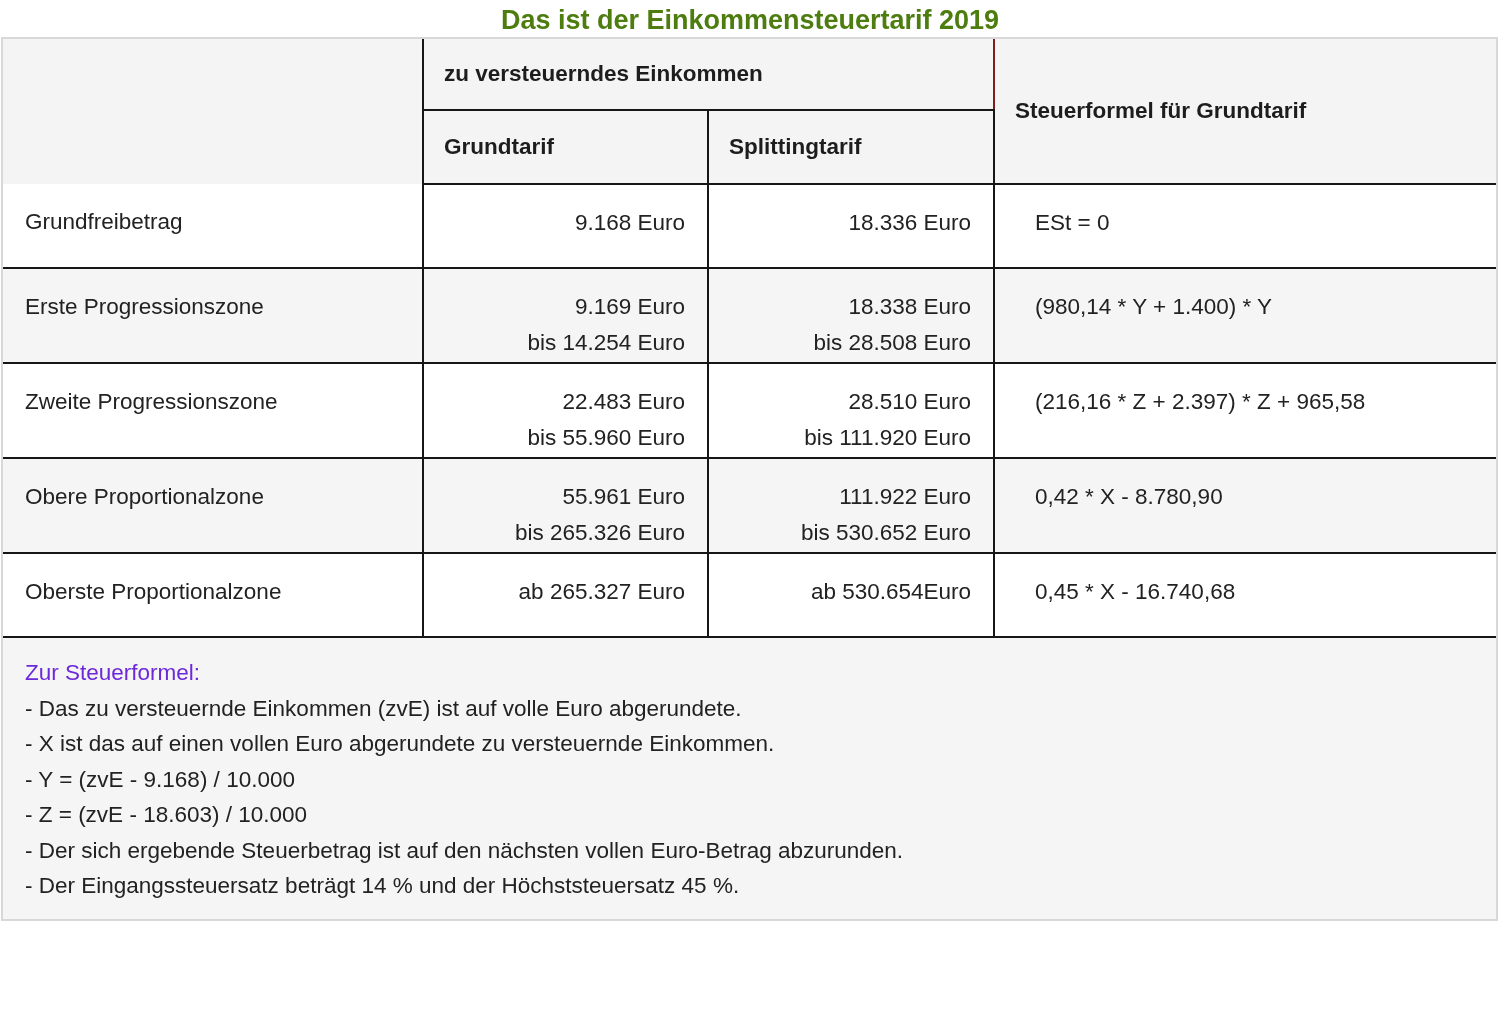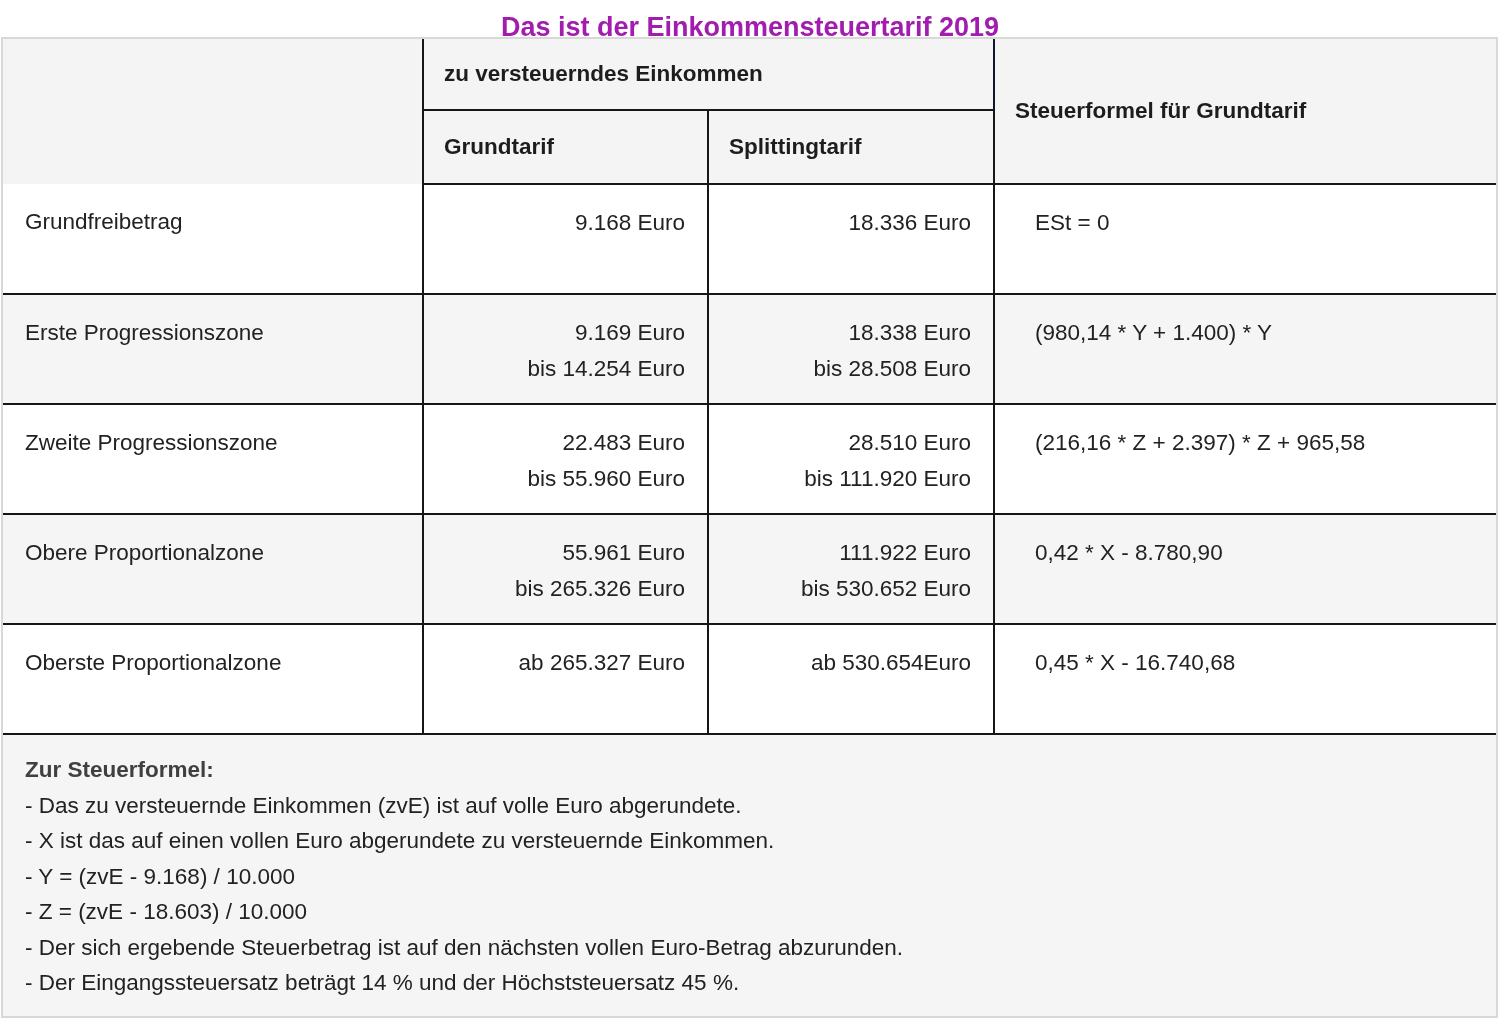--- a/index.html
+++ b/index.html
@@ -16,12 +16,12 @@
   .page-title {
     margin: 0;
     height: 37px;
-    padding-top: 11px;
+    padding-top: 4px;
     text-align: center;
     font-size: 27px;
     line-height: 32px;
     font-weight: 700;
-    color: #a21caf;
+    color: #4d7c0f;
     letter-spacing: 0px;
   }
   .table-wrap {

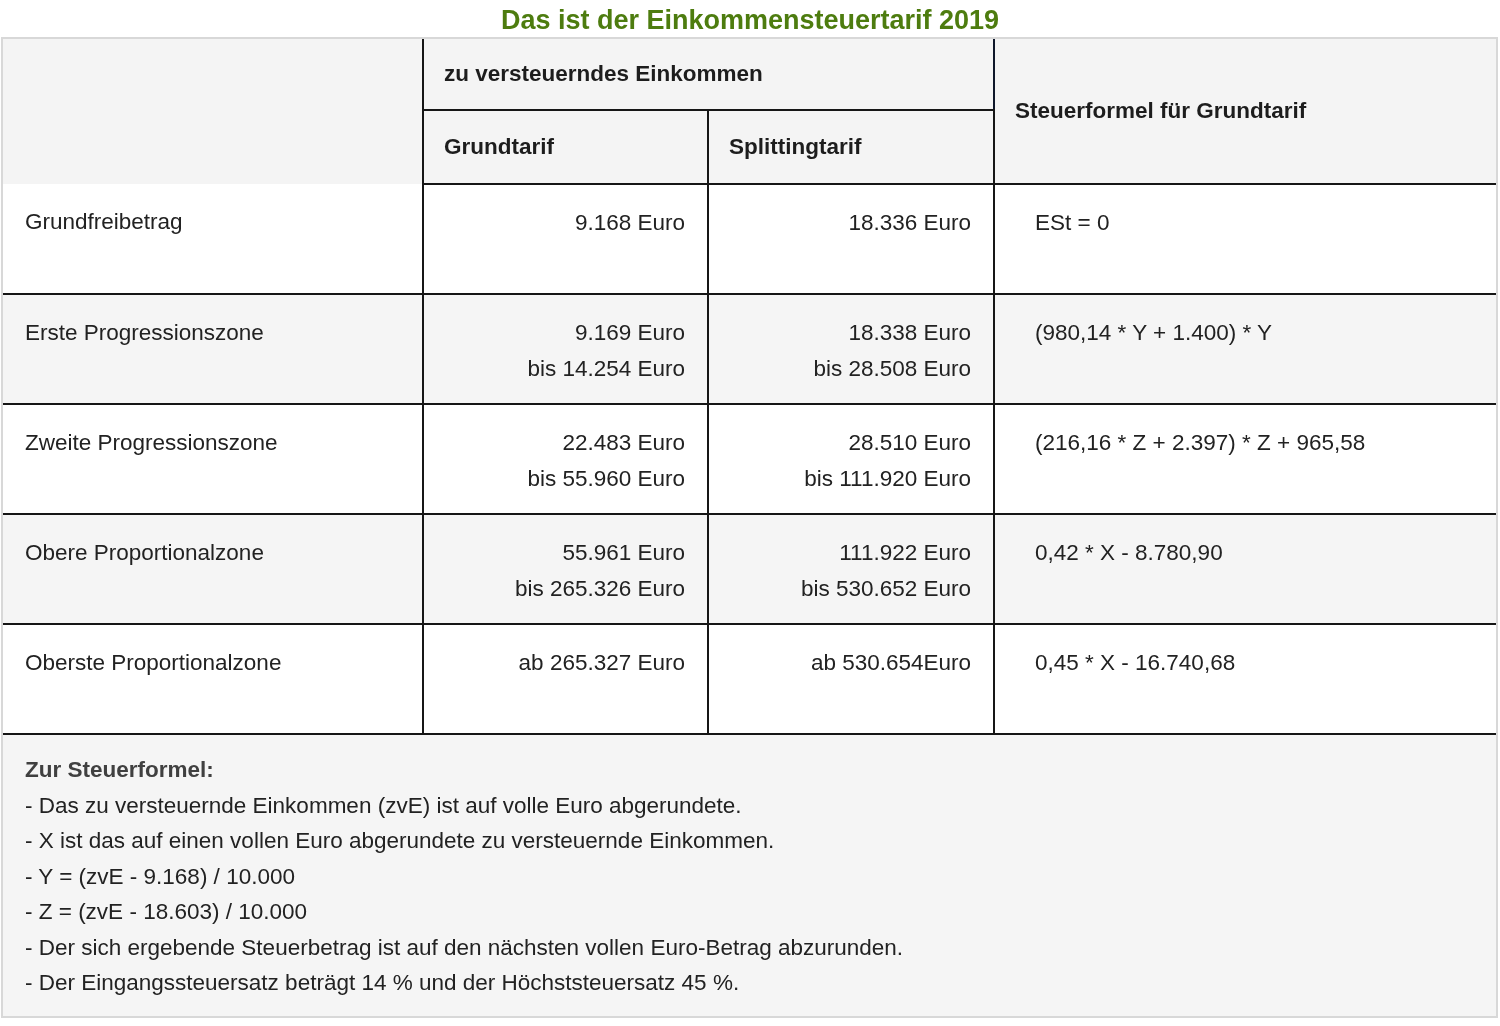--- a/index.html
+++ b/index.html
@@ -56,7 +56,7 @@
     color: #1d1d1d;
     padding: 0 18px 0 20px;
   }
-  th.h-income  { border-left: 2px solid #161616; border-right: 2px solid #0f172a; border-bottom: 2px solid #161616; margin-top: 40px; }
+  th.h-income  { border-left: 2px solid #161616; border-right: 2px solid #7f1d1d; border-bottom: 2px solid #161616; margin-top: 40px; }
   td.h-corner  { border-right: 2px solid #161616; }
   th.h-grund   { border-right: 2px solid #161616; border-bottom: 2px solid #161616; }
   th.h-split   { border-right: 2px solid #161616; border-bottom: 2px solid #161616; }

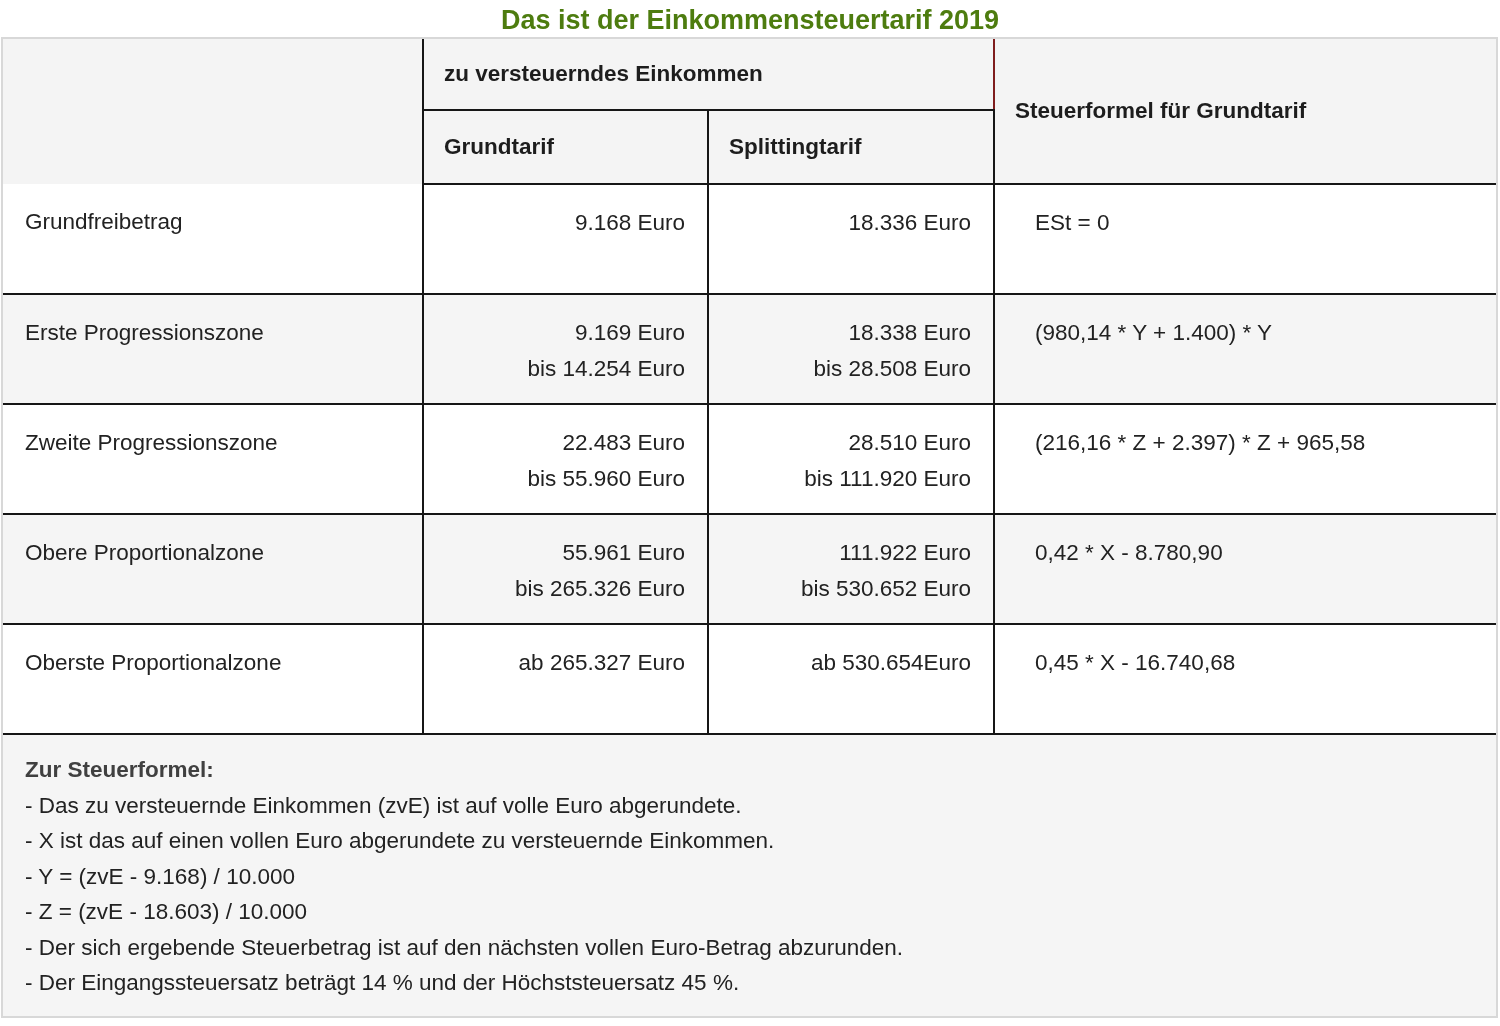--- a/index.html
+++ b/index.html
@@ -70,7 +70,7 @@
     padding-top: 20px;
     border-bottom: 2px solid #161616;
   }
-  tbody tr { height: 110px; margin-top: 8px; }
+  tbody tr { height: 84px; margin-top: 8px; }
   tbody tr:nth-child(even) td { background: #f5f5f5; }
   td.zone    { padding-left: 22px; padding-right: 10px; border-right: 2px solid #161616; }
   td.num     { text-align: right; padding-right: 22px; border-right: 2px solid #161616; }

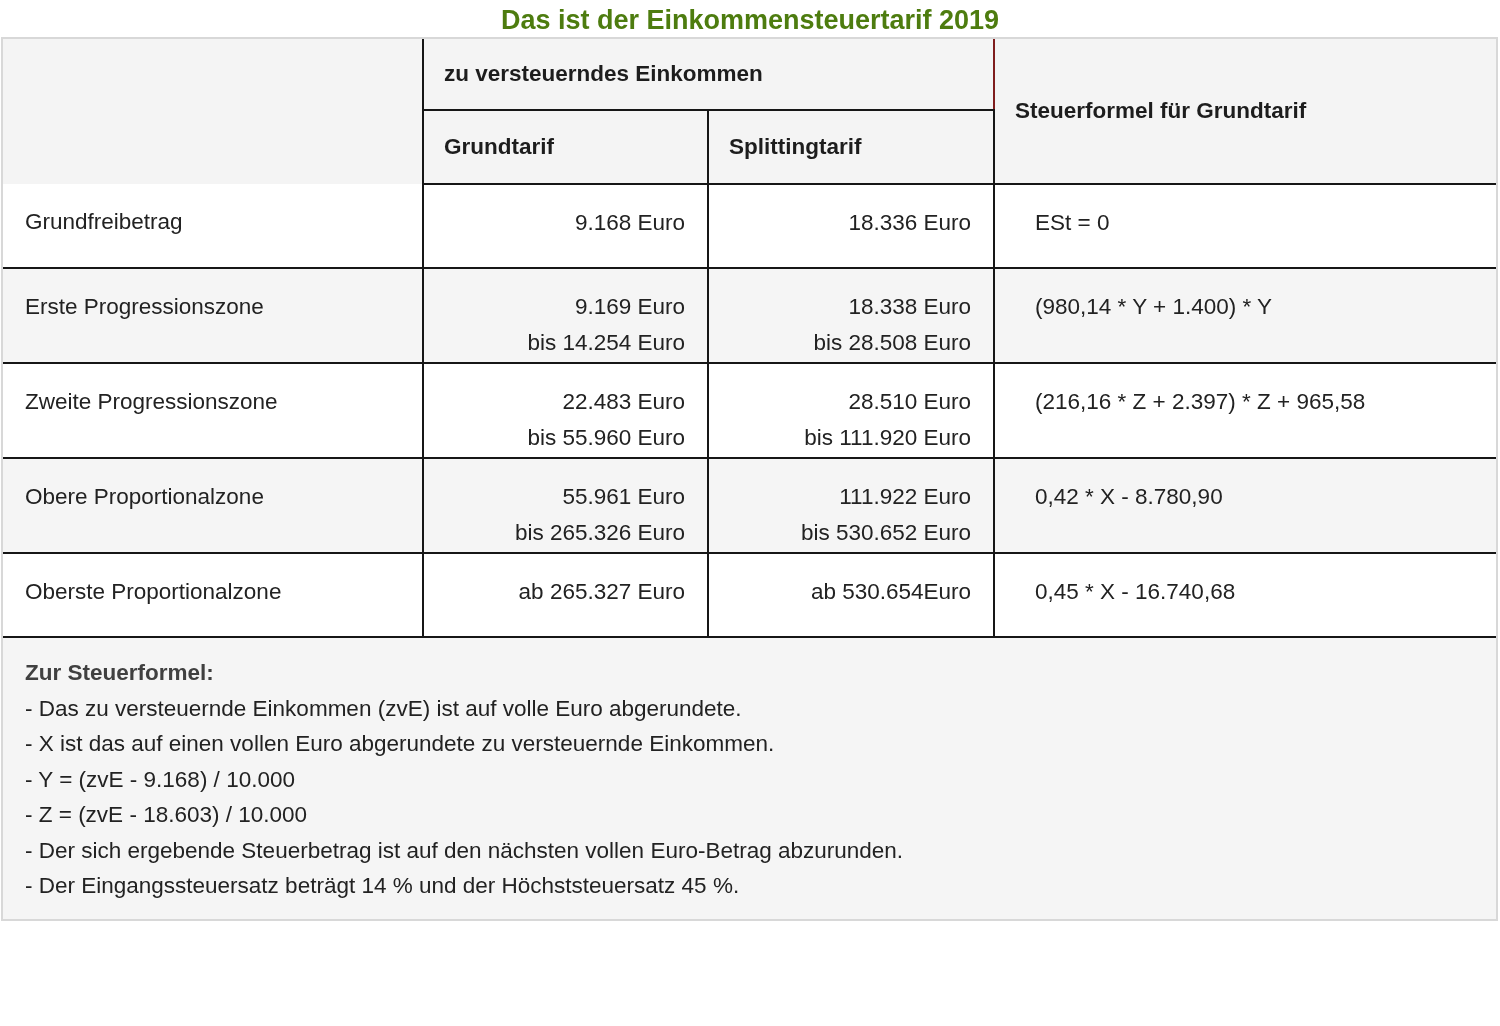--- a/index.html
+++ b/index.html
@@ -84,7 +84,7 @@
     line-height: 35.5px;
     color: #222222;
   }
-  .footnote .fn-title { font-weight: 700; color: #404040; }
+  .footnote .fn-title { font-weight: 400; color: #6d28d9; }
 </style>
 </head>
 <body>

